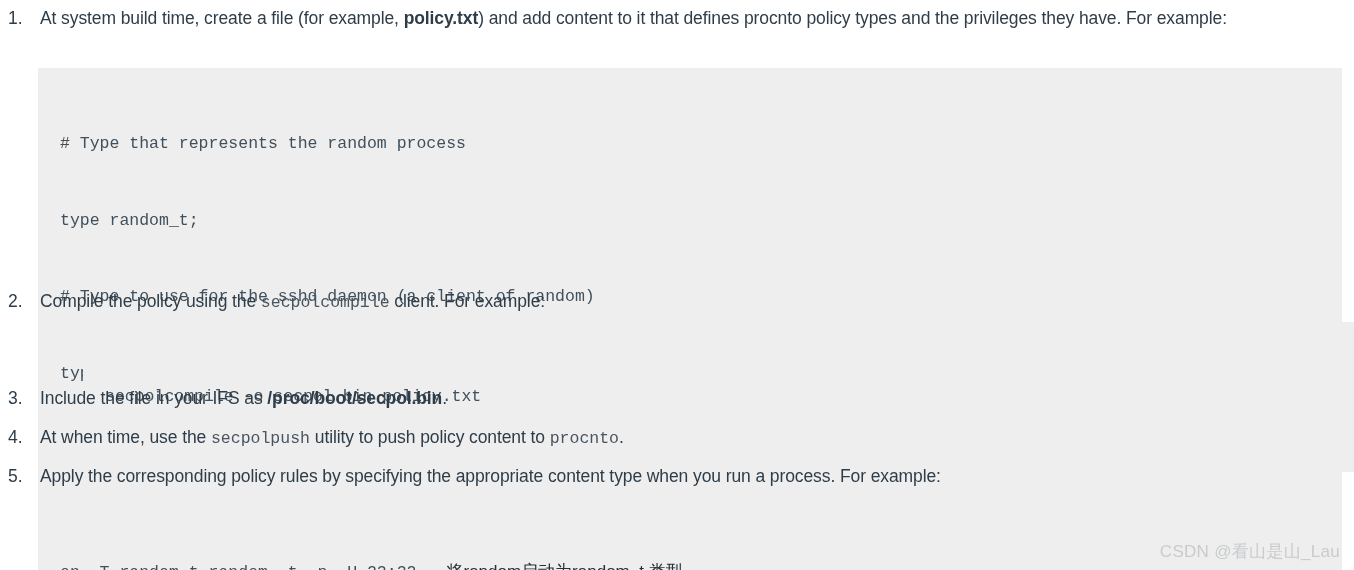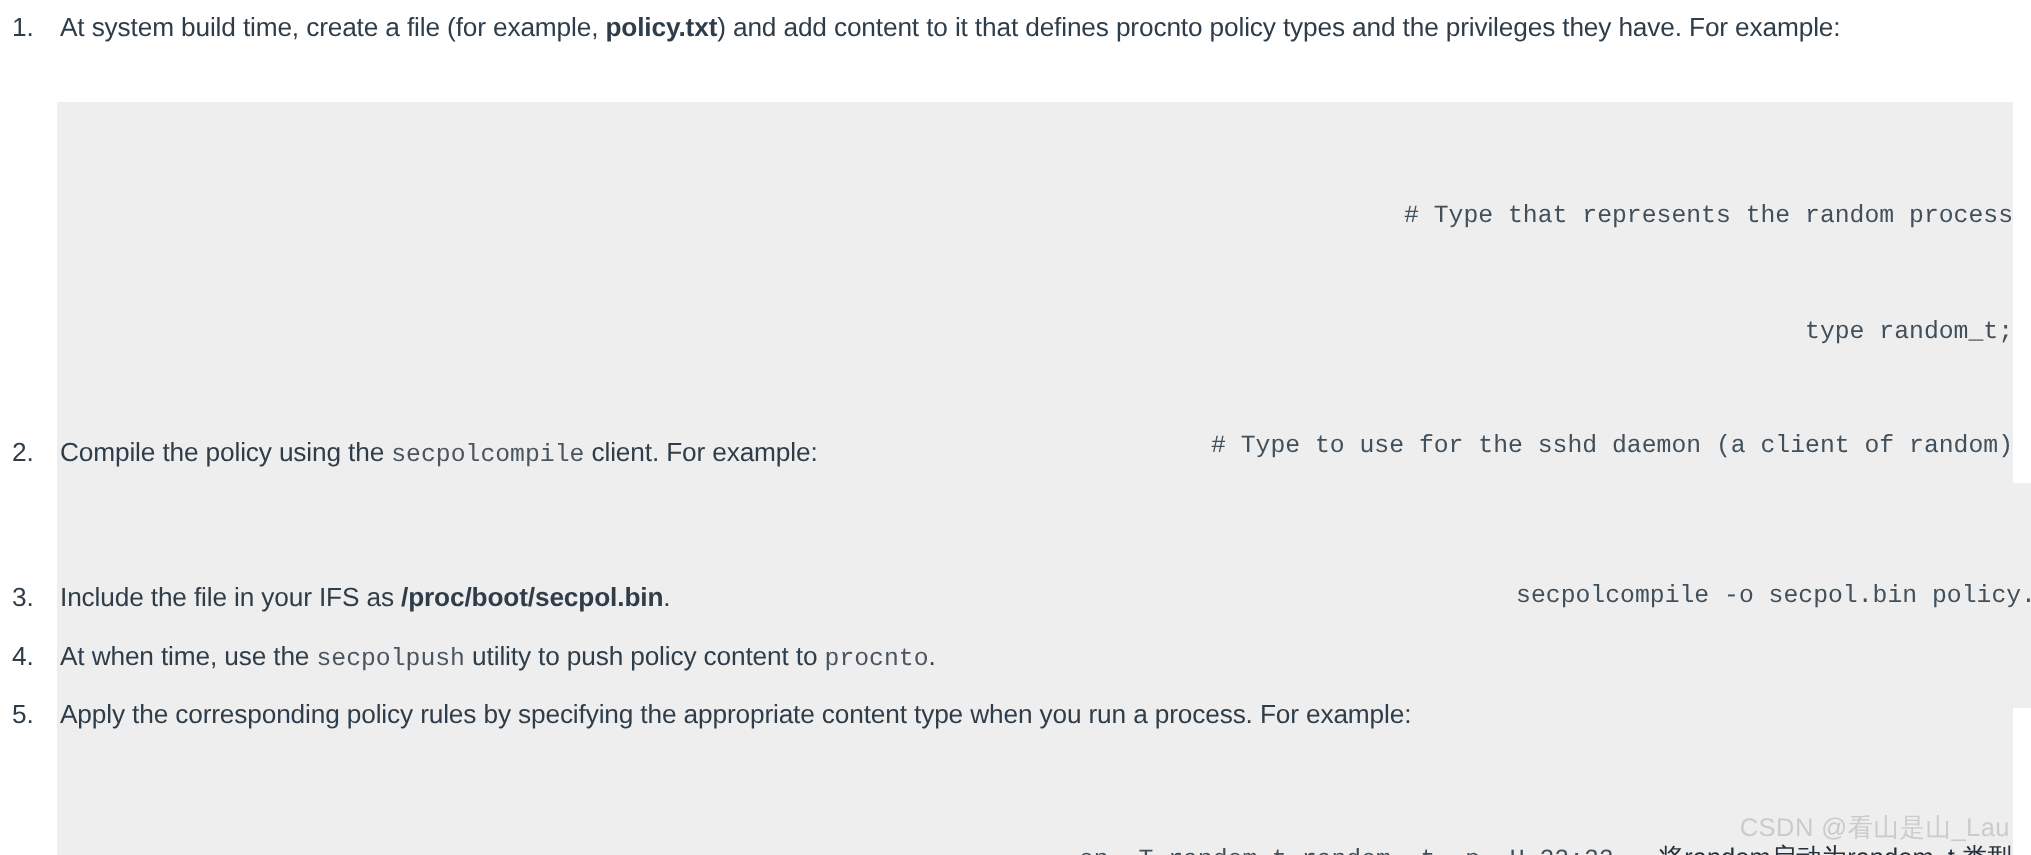--- a/index.html
+++ b/index.html
@@ -68,7 +68,6 @@
     font-family: "Liberation Mono", "DejaVu Sans Mono", monospace;
     display: block;
     min-height: 25.5px;
-    text-align: right;
   }
   .codeline.spacer {
     height: 14px;

